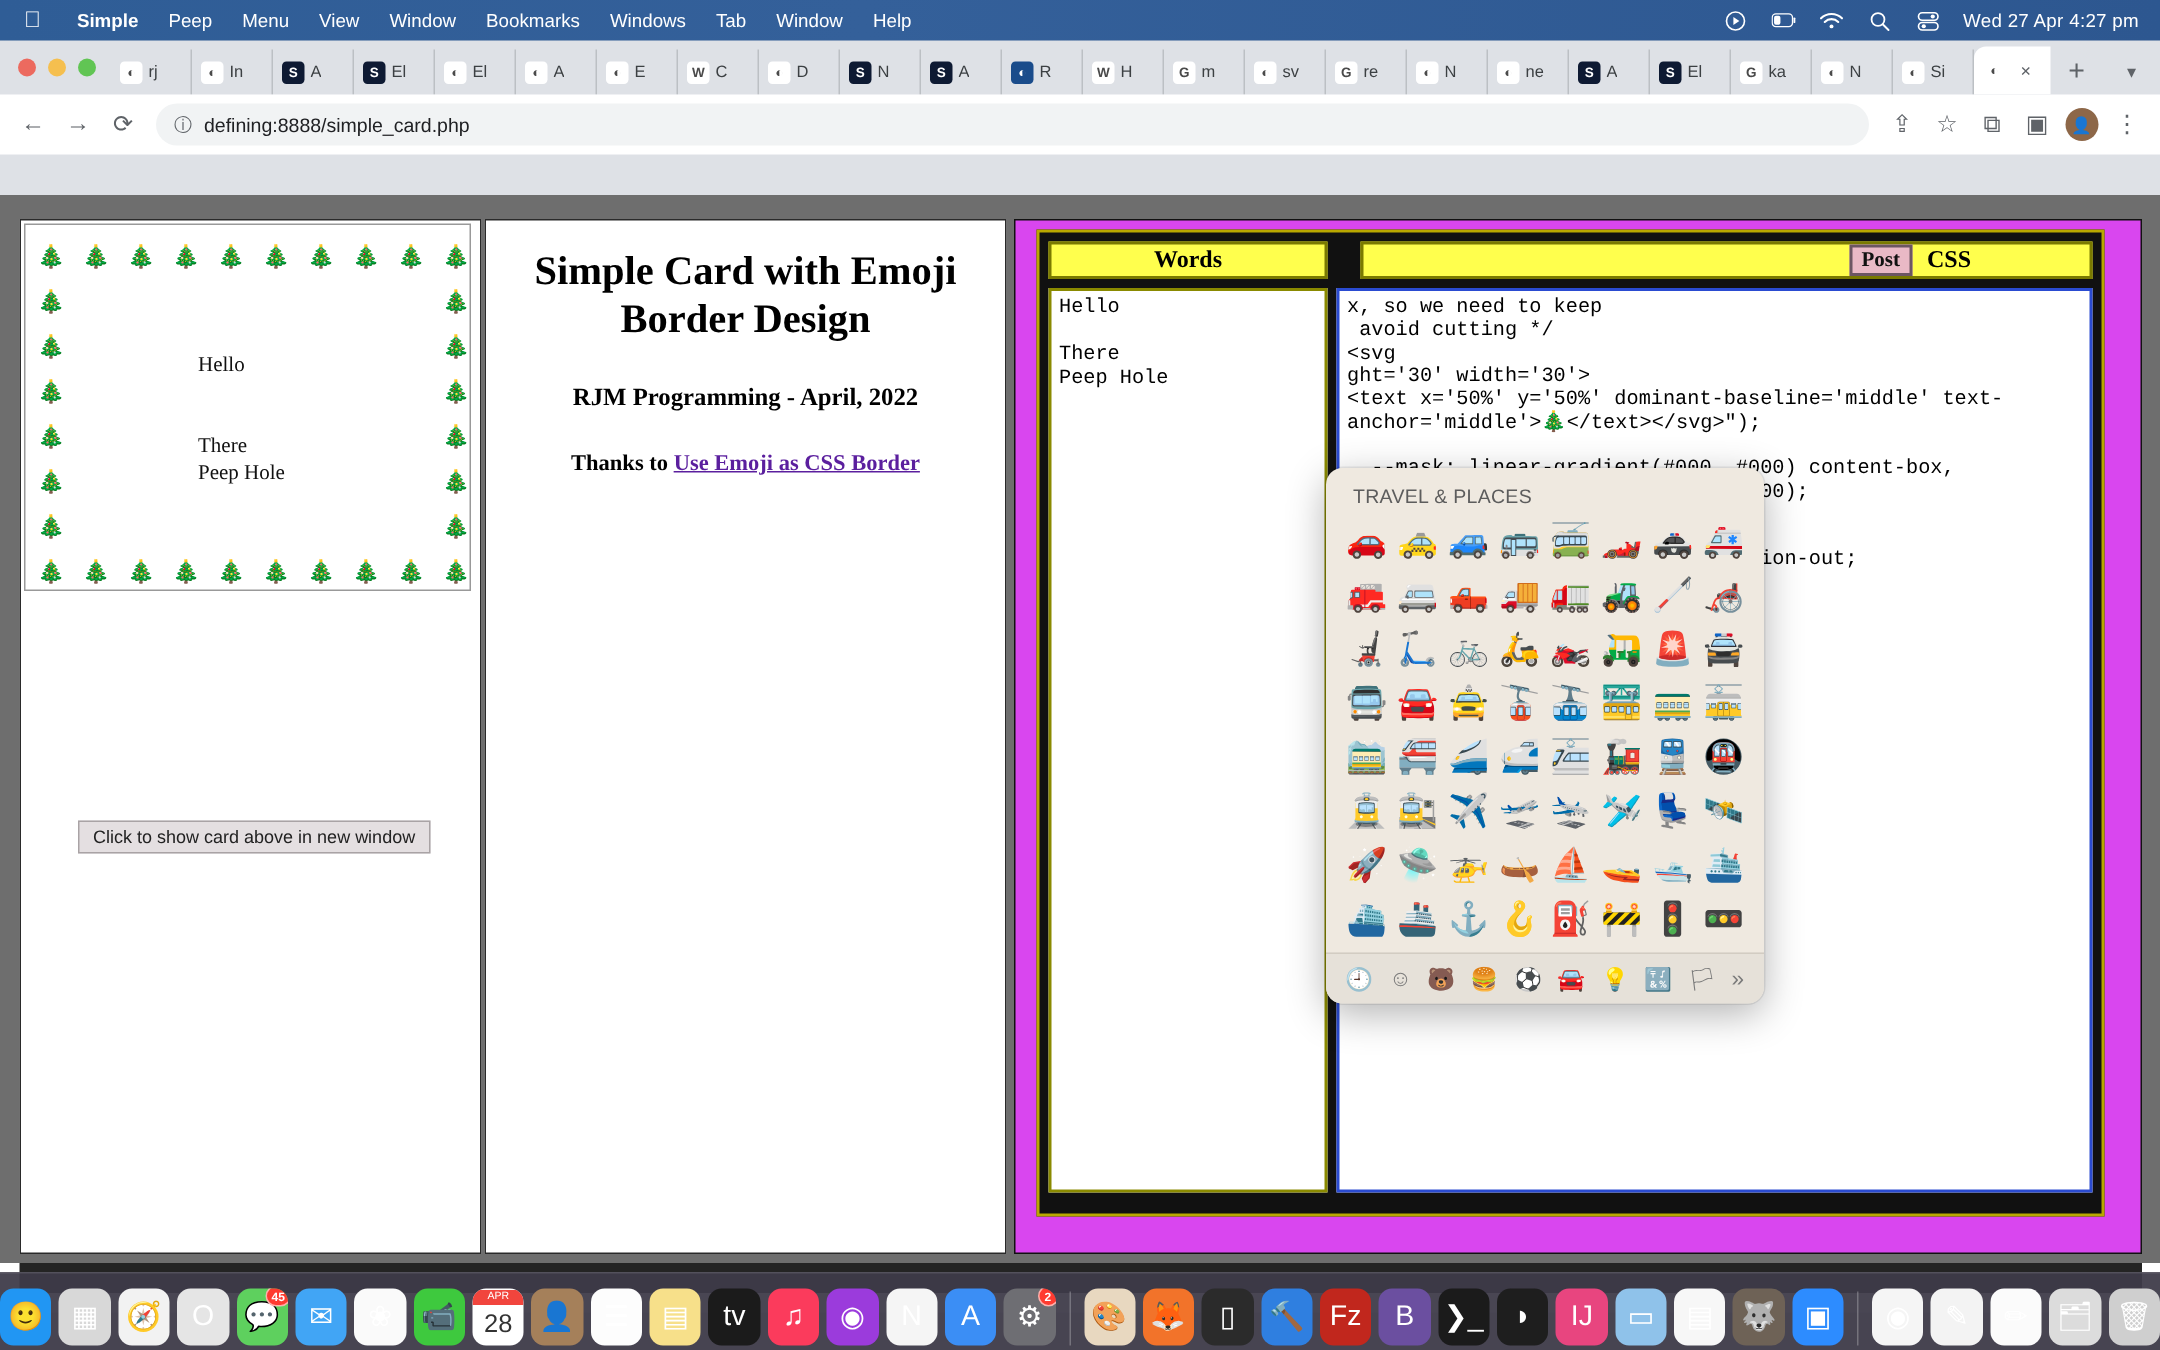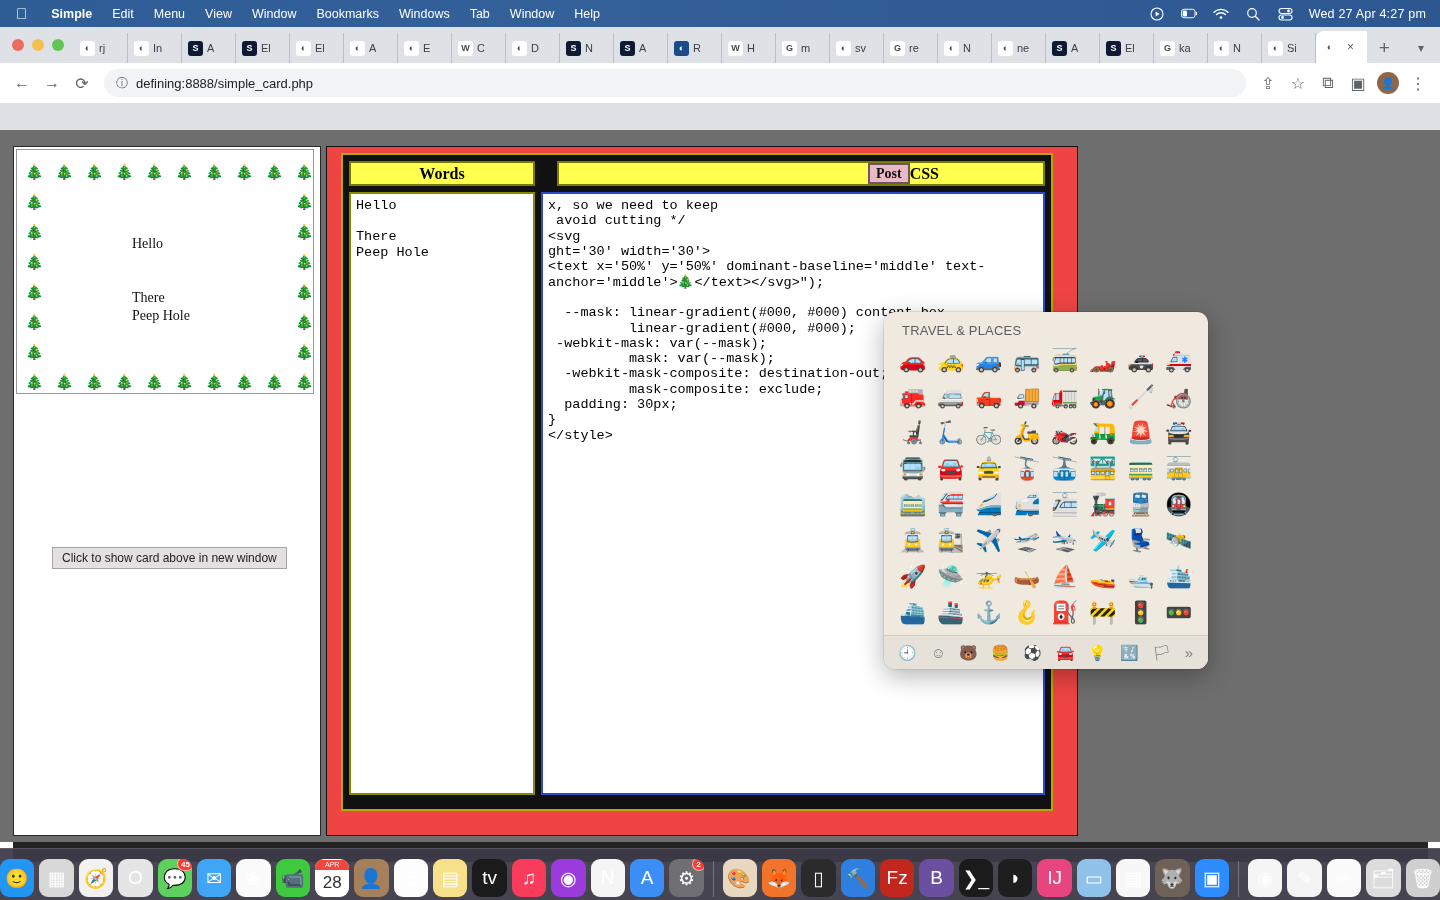--- a/index.html
+++ b/index.html
@@ -219,7 +219,7 @@
 <div class="menubar">
   <div class="apple"></div>
   <div class="mitem bold">Simple</div>
-  <div class="mitem">Edit</div>
+  <div class="mitem">Peep</div>
   <div class="mitem">Menu</div>
   <div class="mitem">View</div>
   <div class="mitem">Window</div>

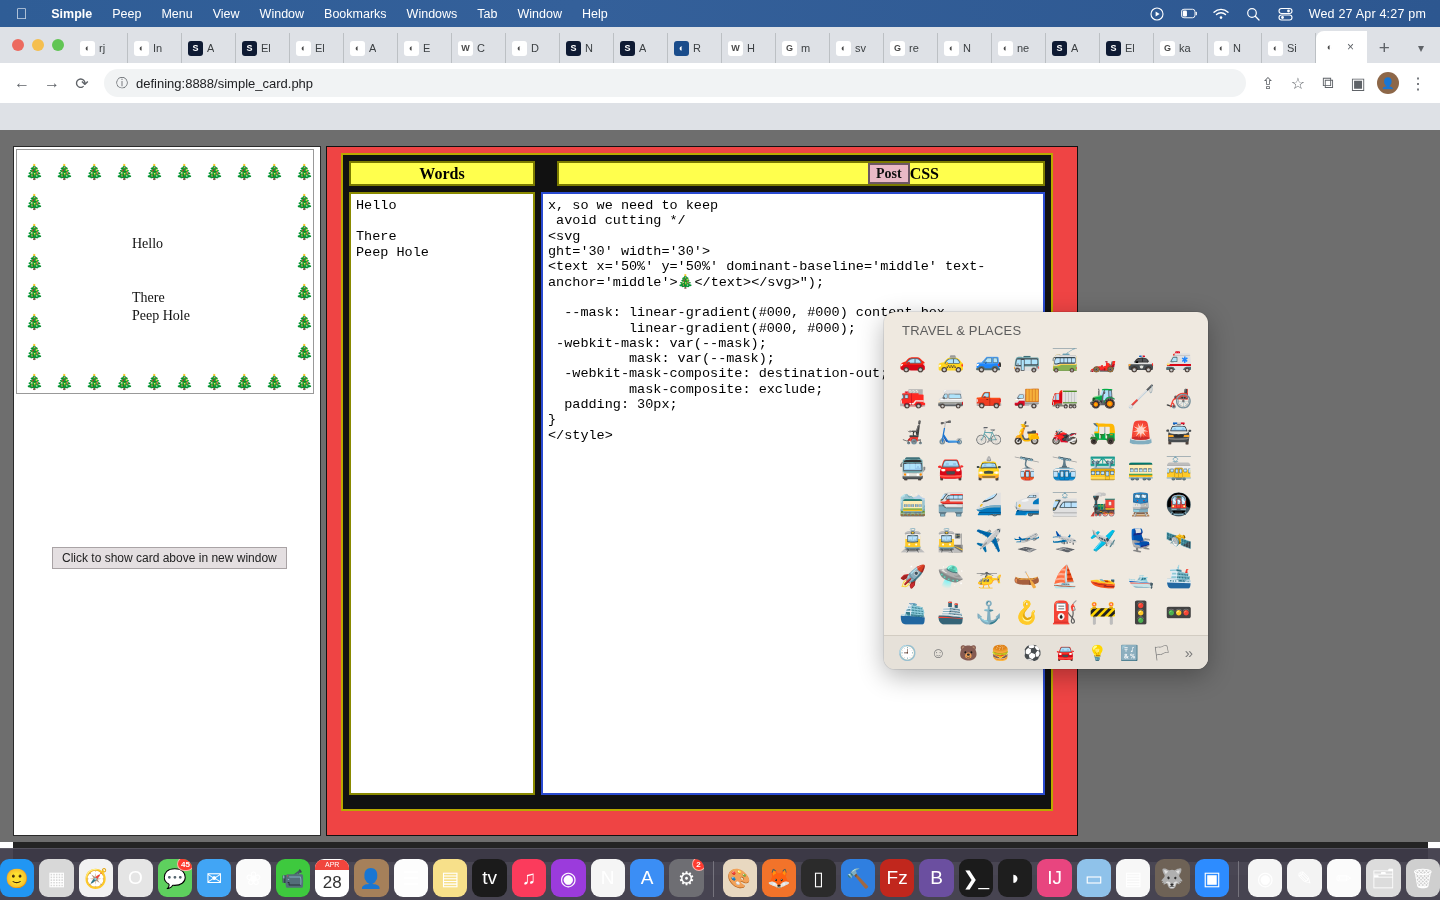--- a/index.html
+++ b/index.html
@@ -448,6 +448,15 @@
         <button class="cardbtn">Click to show card above in new window</button>
       </div>
 
+      <div class="frame b">
+        <div class="mid">
+          <h1>Simple Card with Emoji Border Design</h1>
+          <h3>RJM Programming - April, 2022</h3>
+          <h4>
+            <span>Thanks to </span><a href="#">Use Emoji as CSS Border</a>
+          </h4>
+        </div>
+      </div>
 
       <div class="frame c">
         <div class="ed-outer">

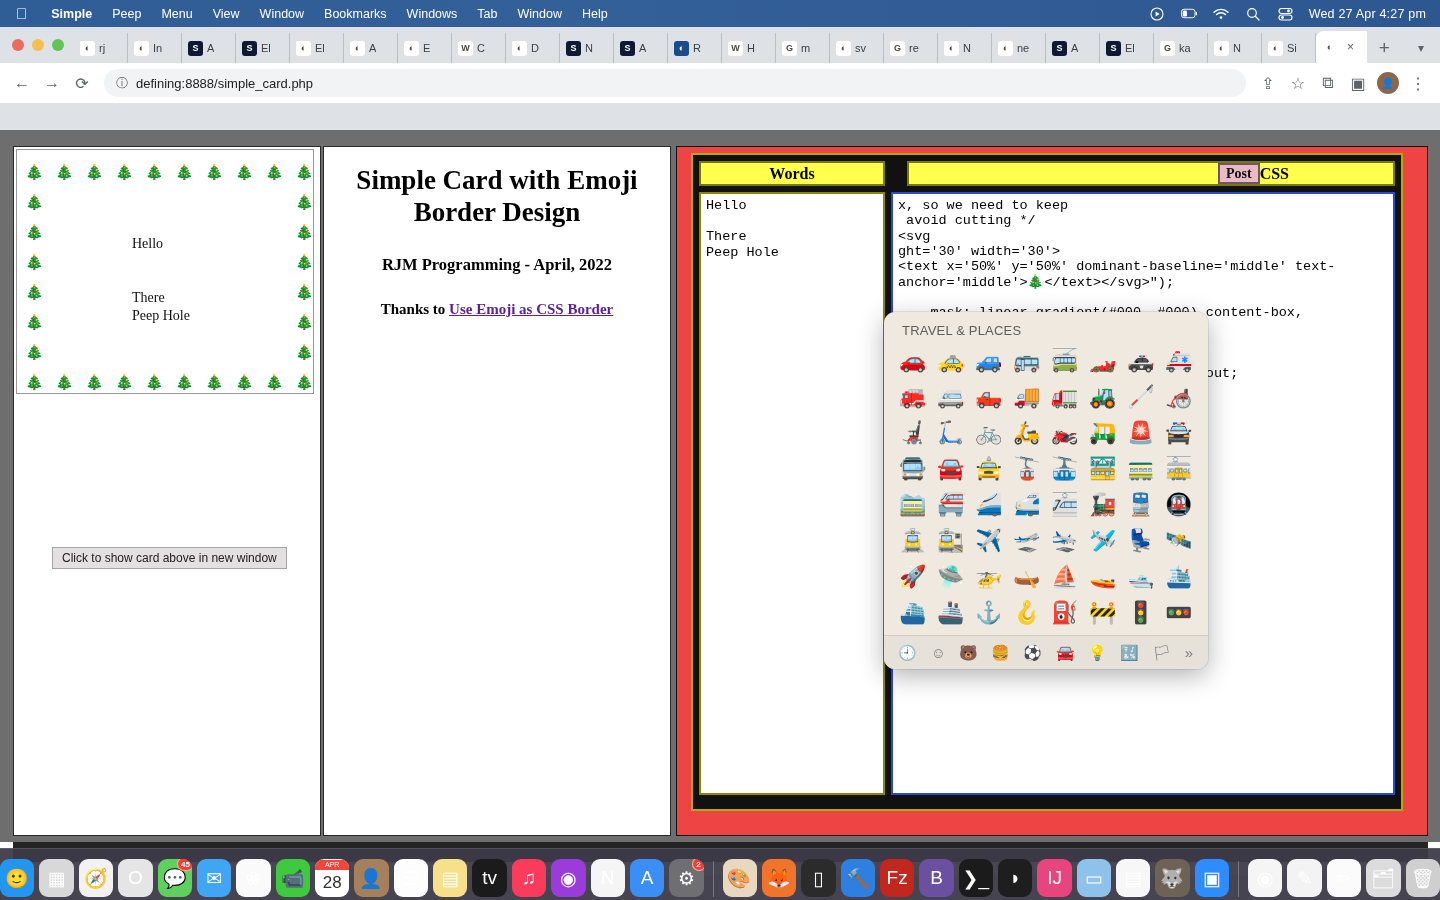--- a/index.html
+++ b/index.html
@@ -87,7 +87,7 @@
   }
   .frame.a{ width:308px; }
   .frame.b{ width:348px; margin-left:2px;}
-  .frame.c{ width:752px; margin-left:5px; background:#ef4444; border:1px solid #111;}
+  .frame.c{ width:752px; margin-left:5px; background:#d946ef; border:1px solid #111;}
 
   
   .card{

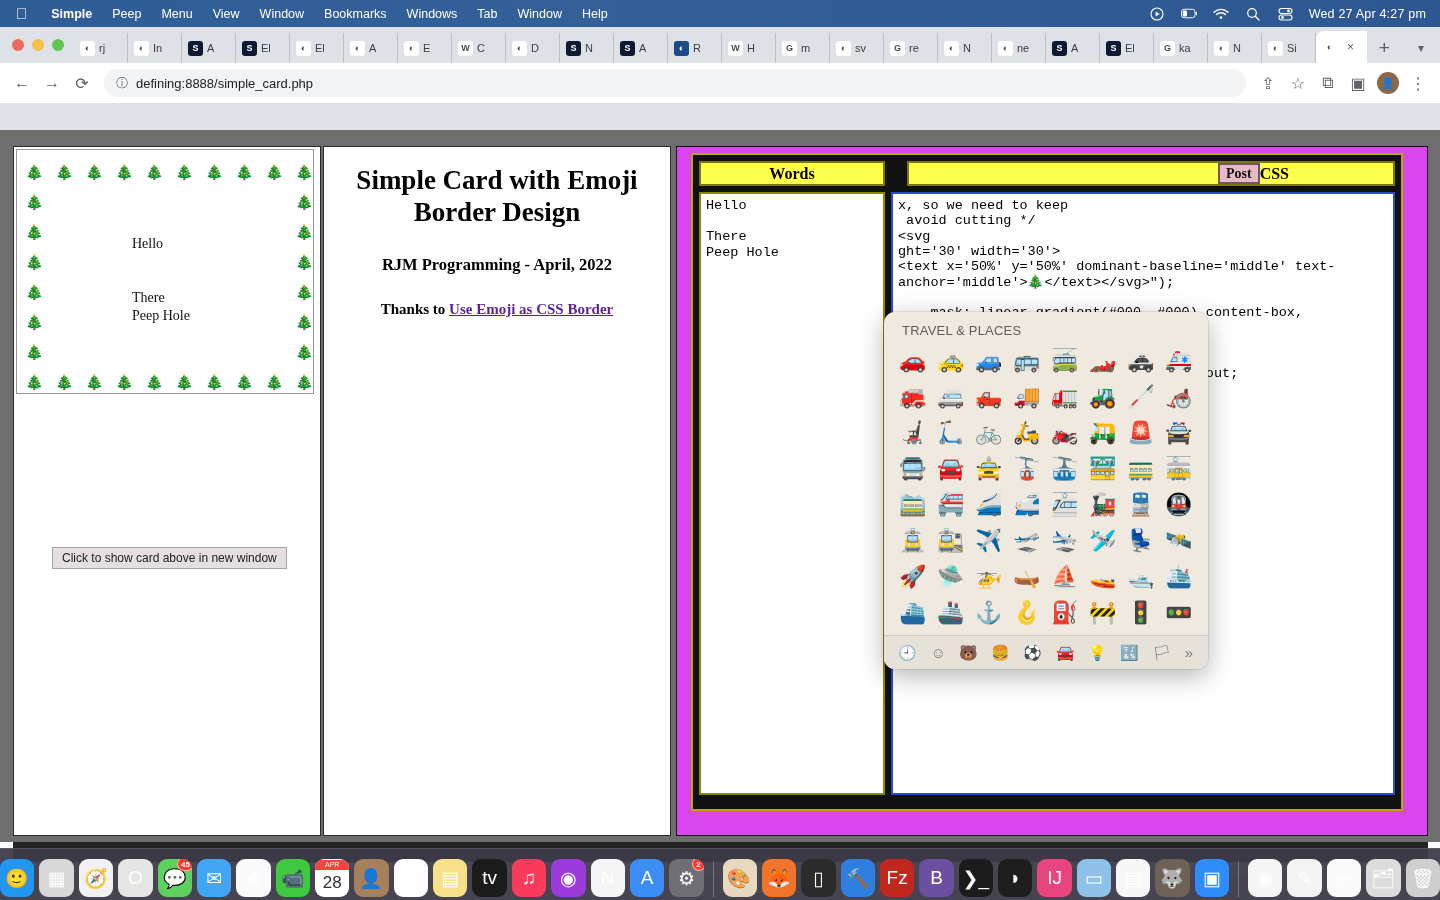--- a/index.html
+++ b/index.html
@@ -127,7 +127,7 @@
     font-family:"Liberation Serif", serif; font-weight:bold; font-size:16px; color:#000;
   }
   .hdr.words{ width:186px; }
-  .hdr.css{ flex:1; justify-content:flex-end; padding-right:104px; position:relative;margin-left:16px;}
+  .hdr.css{ flex:1; justify-content:flex-end; padding-right:79px; gap:10px; position:relative;margin-left:16px;}
   .postbtn{
     background:#e9b9c6; border:2px solid #6c5663; color:#111;
     font-family:"Liberation Serif",serif; font-weight:bold; font-size:14px;

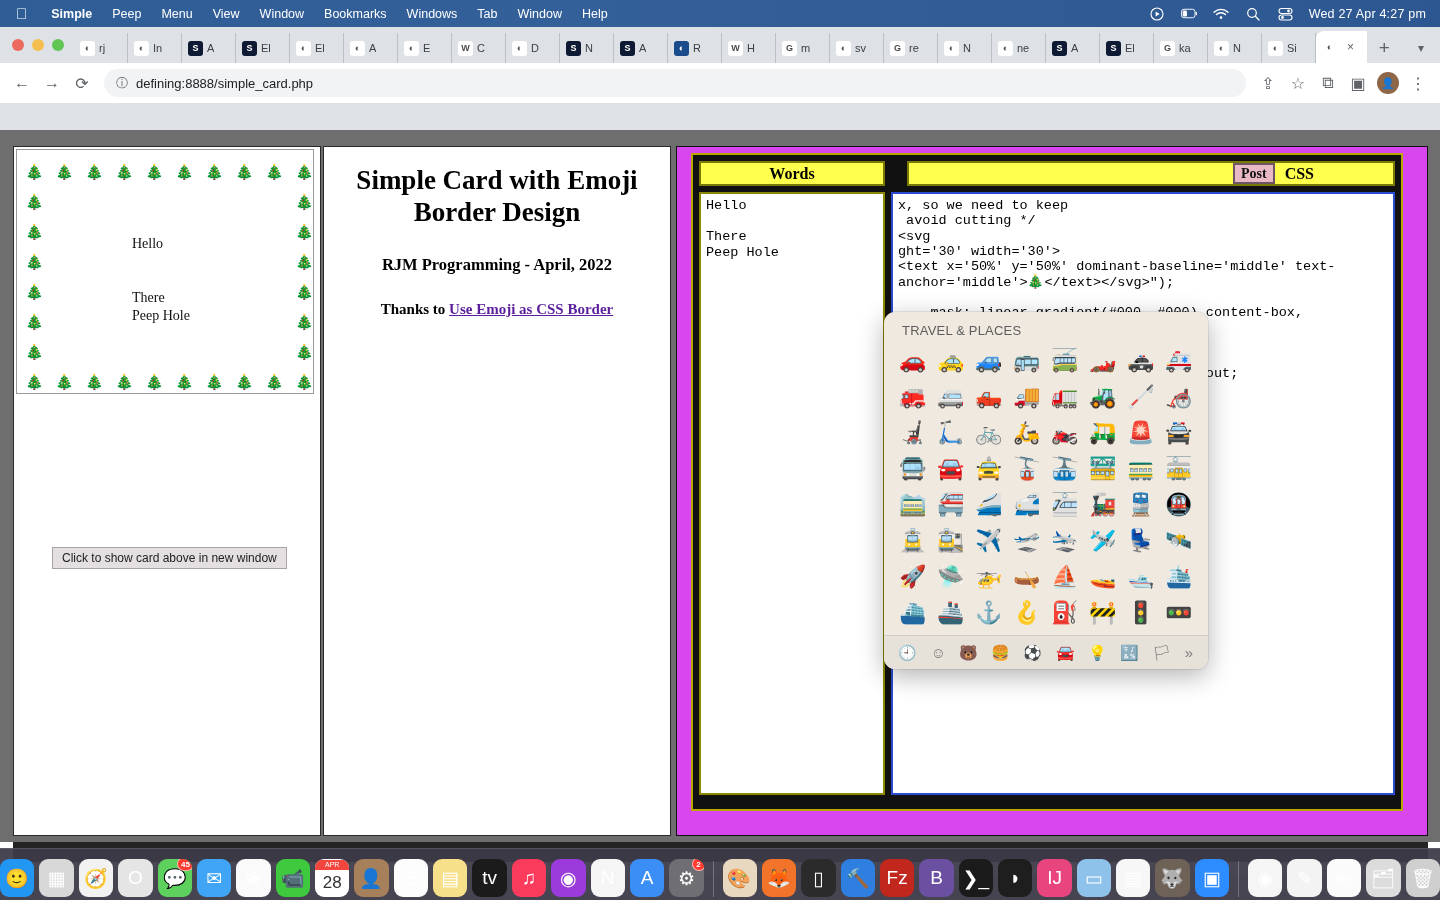--- a/index.html
+++ b/index.html
@@ -147,7 +147,7 @@
 
   
   .picker{
-    position:absolute; left:884px; top:182px; width:324px; height:357px;
+    position:absolute; left:884px; top:182px; width:292px; height:357px;
     background:#efe9e0; border-radius:11px;
     box-shadow:0 7px 26px rgba(0,0,0,.30), 0 0 0 1px rgba(0,0,0,.08);
     z-index:40; overflow:hidden;

